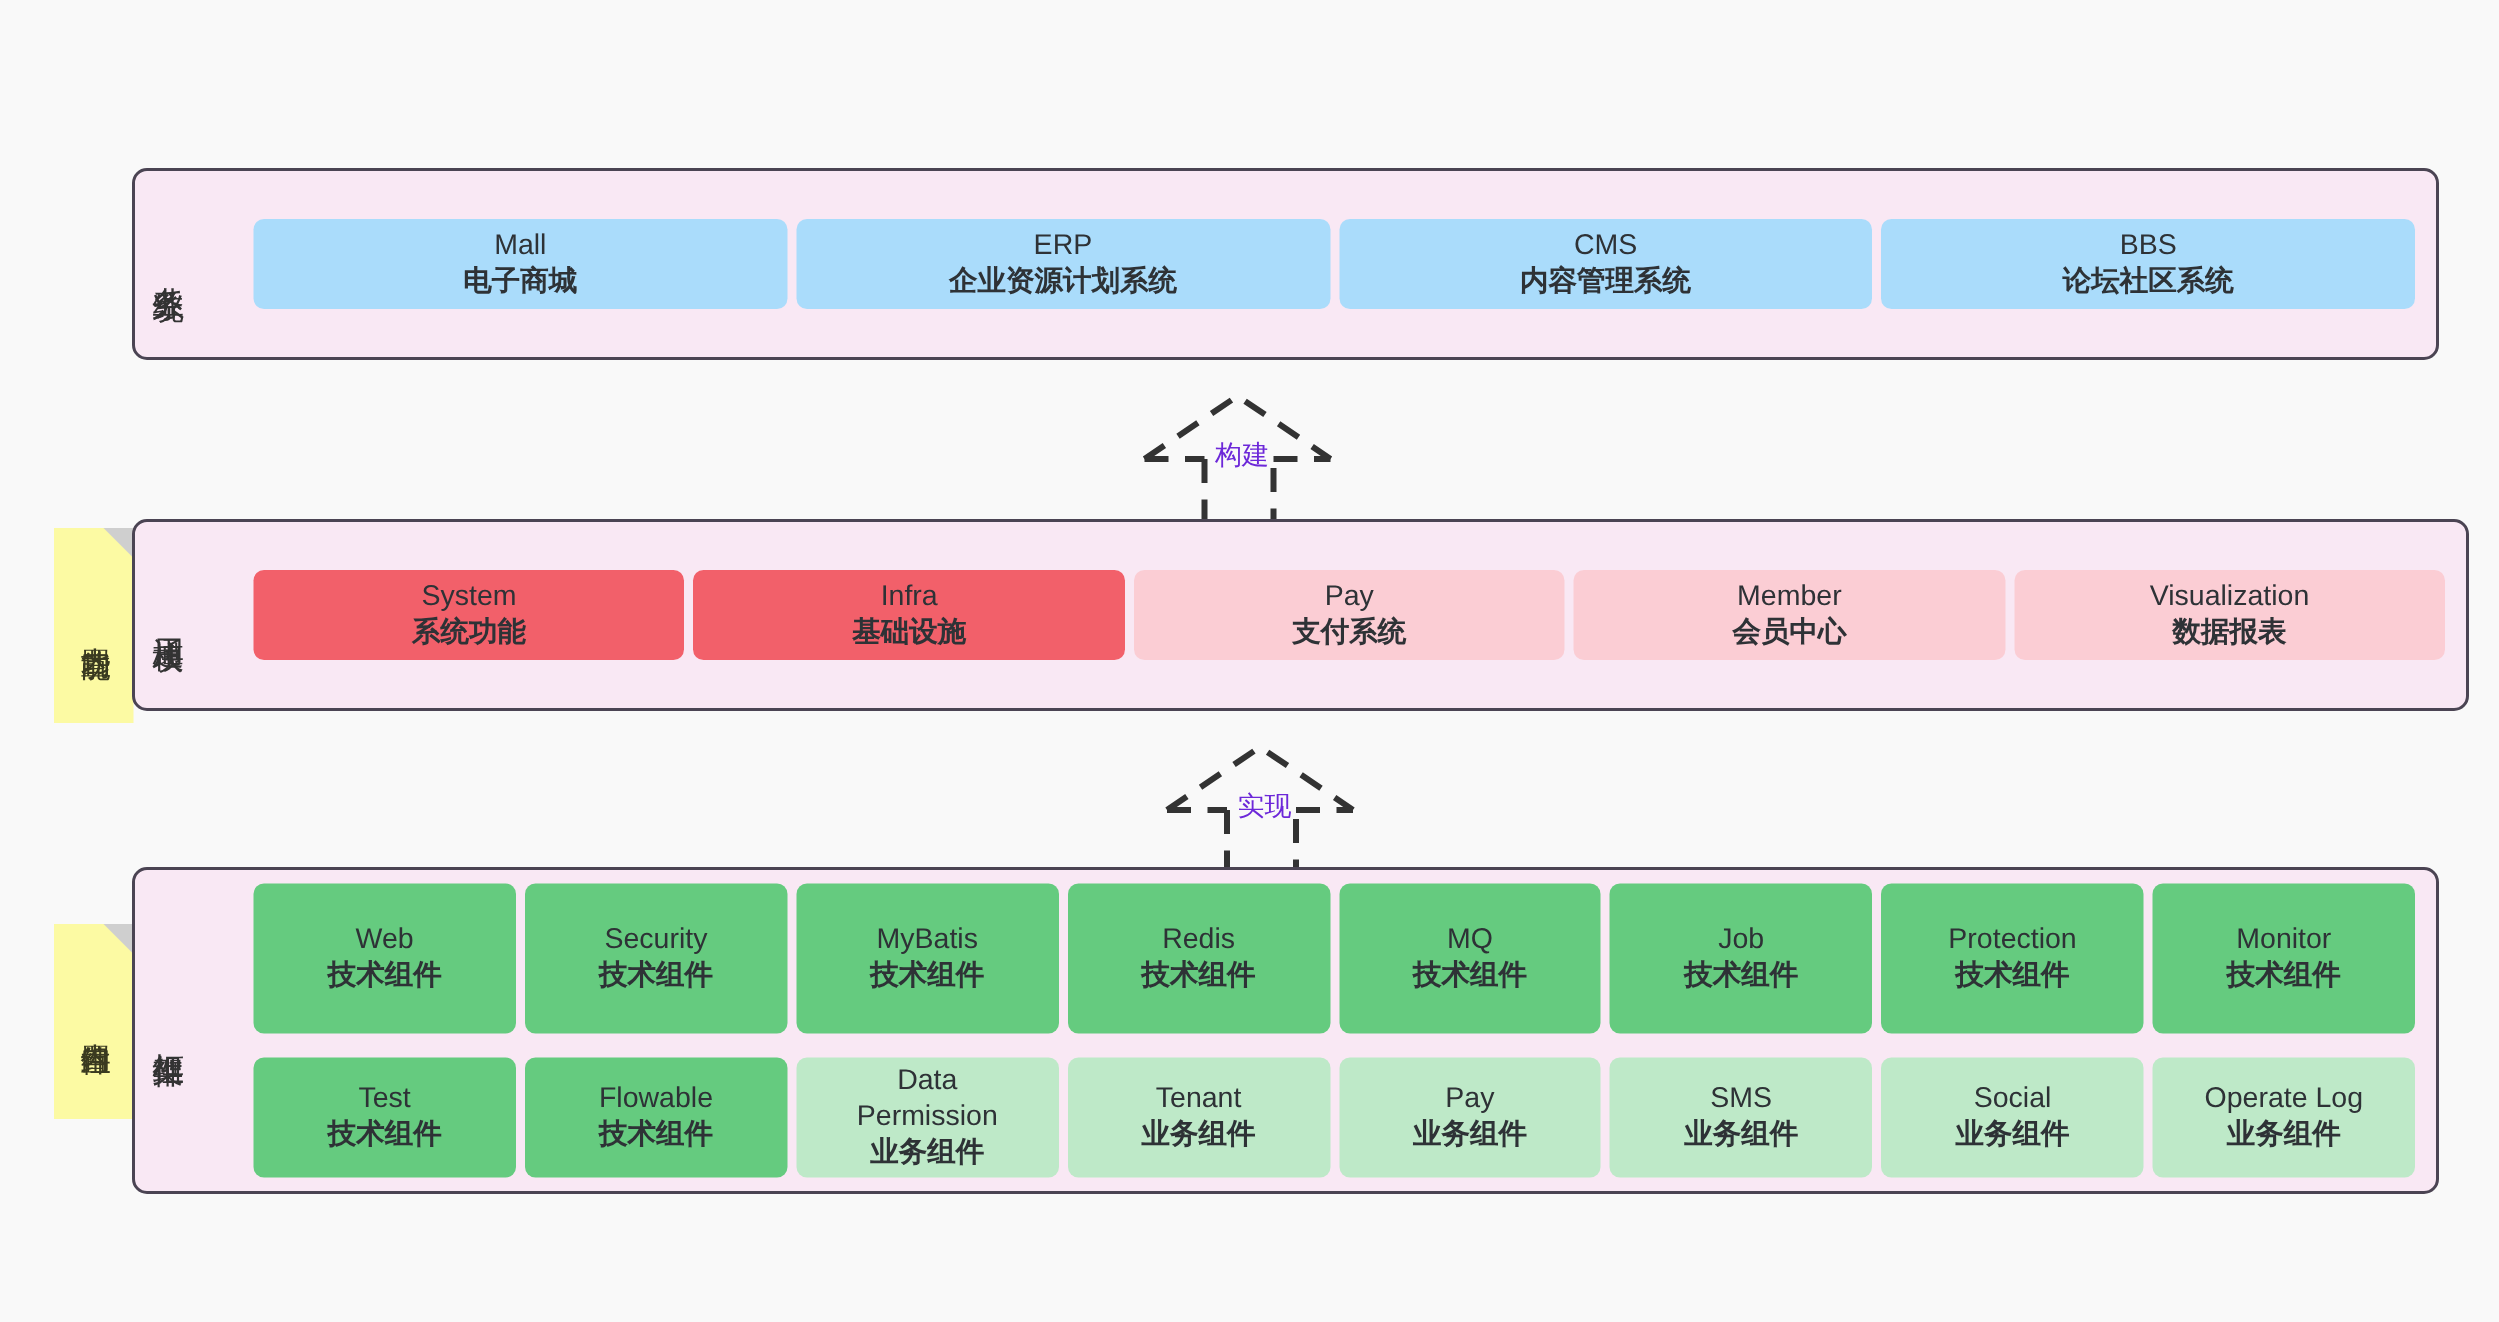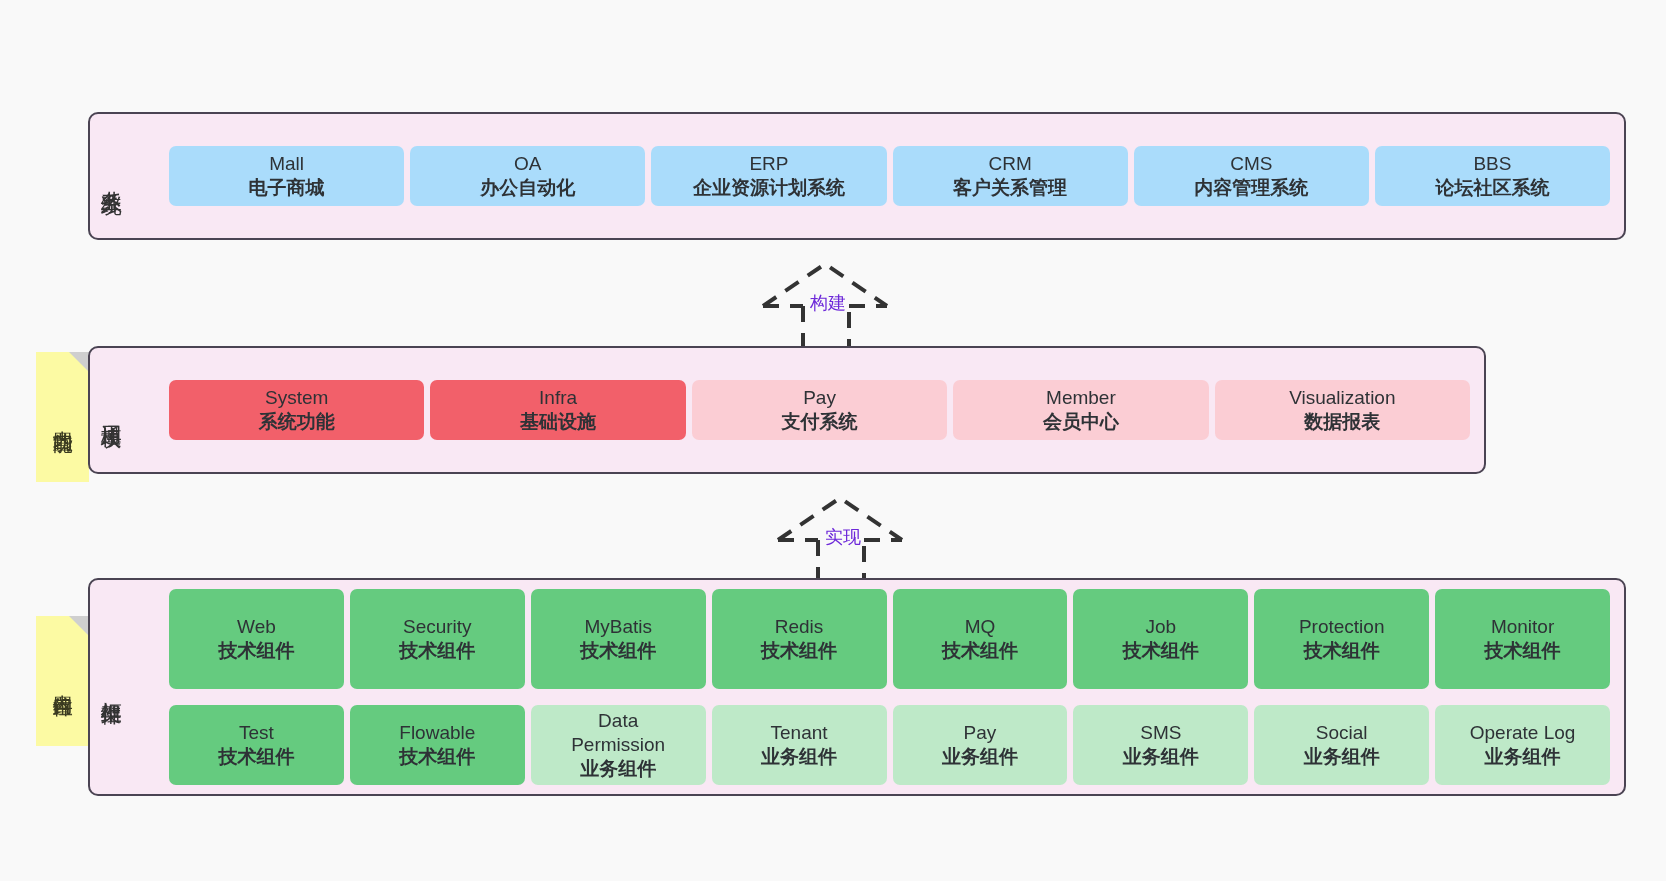--- a/index.html
+++ b/index.html
@@ -134,10 +134,6 @@
           <span class="l2">电子商城</span>
         </div>
         <div class="card c-blue">
-          <span class="l1">OA</span>
-          <span class="l2">办公自动化</span>
-        </div>
-        <div class="card c-blue">
           <span class="l1">ERP</span>
           <span class="l2">企业资源计划系统</span>
         </div>

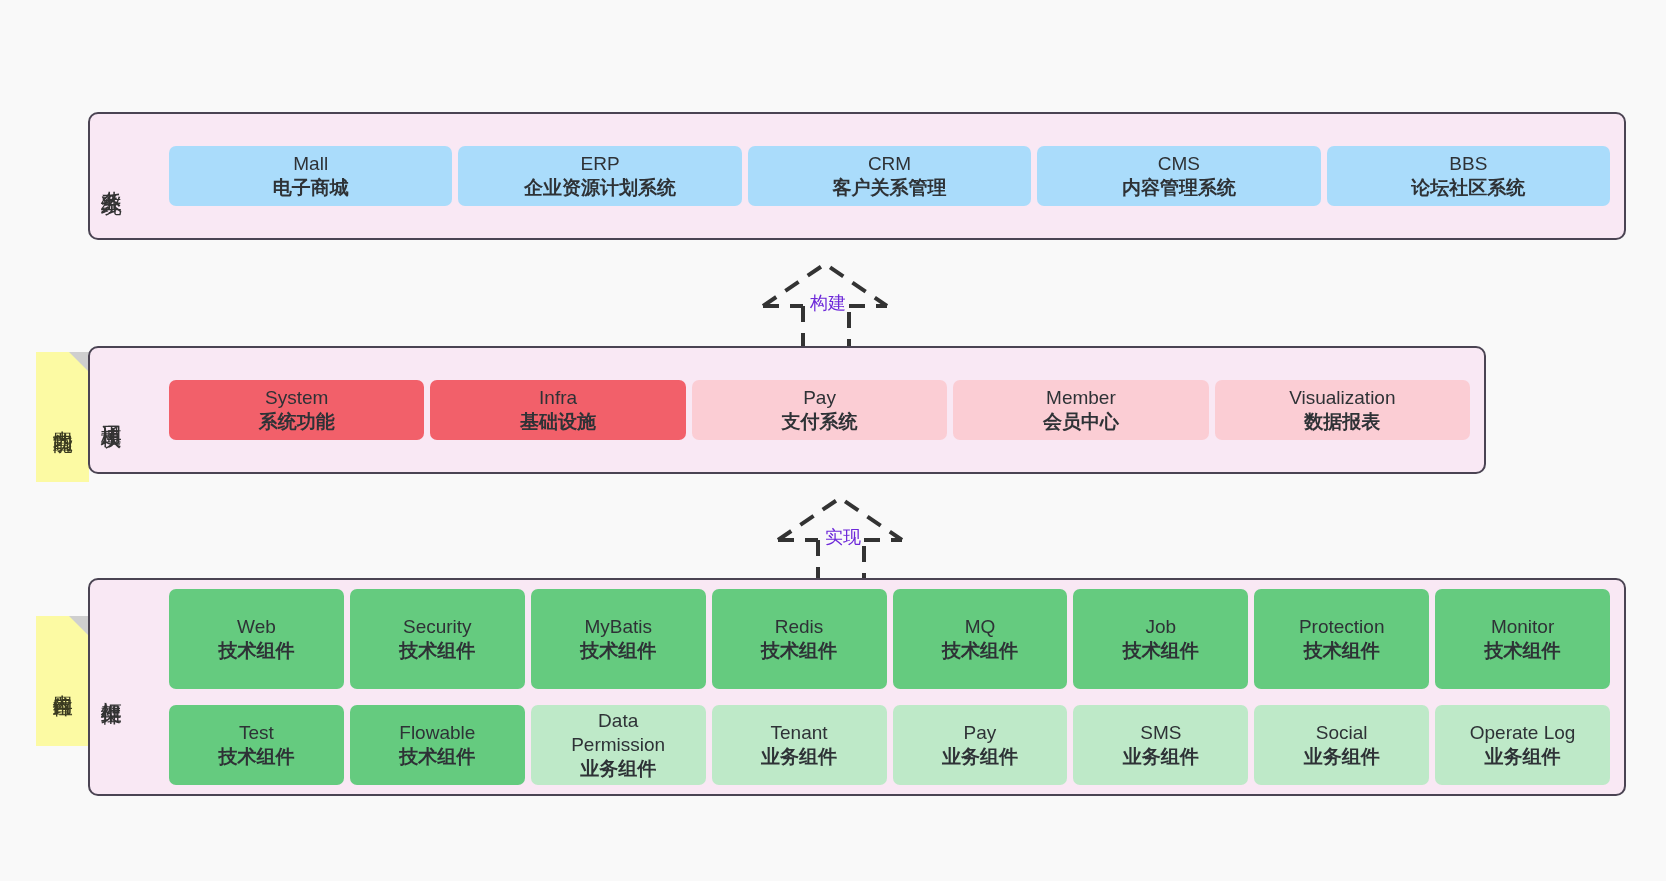--- a/index.html
+++ b/index.html
@@ -138,10 +138,6 @@
           <span class="l2">企业资源计划系统</span>
         </div>
         <div class="card c-blue">
-          <span class="l1">CRM</span>
-          <span class="l2">客户关系管理</span>
-        </div>
-        <div class="card c-blue">
           <span class="l1">CMS</span>
           <span class="l2">内容管理系统</span>
         </div>

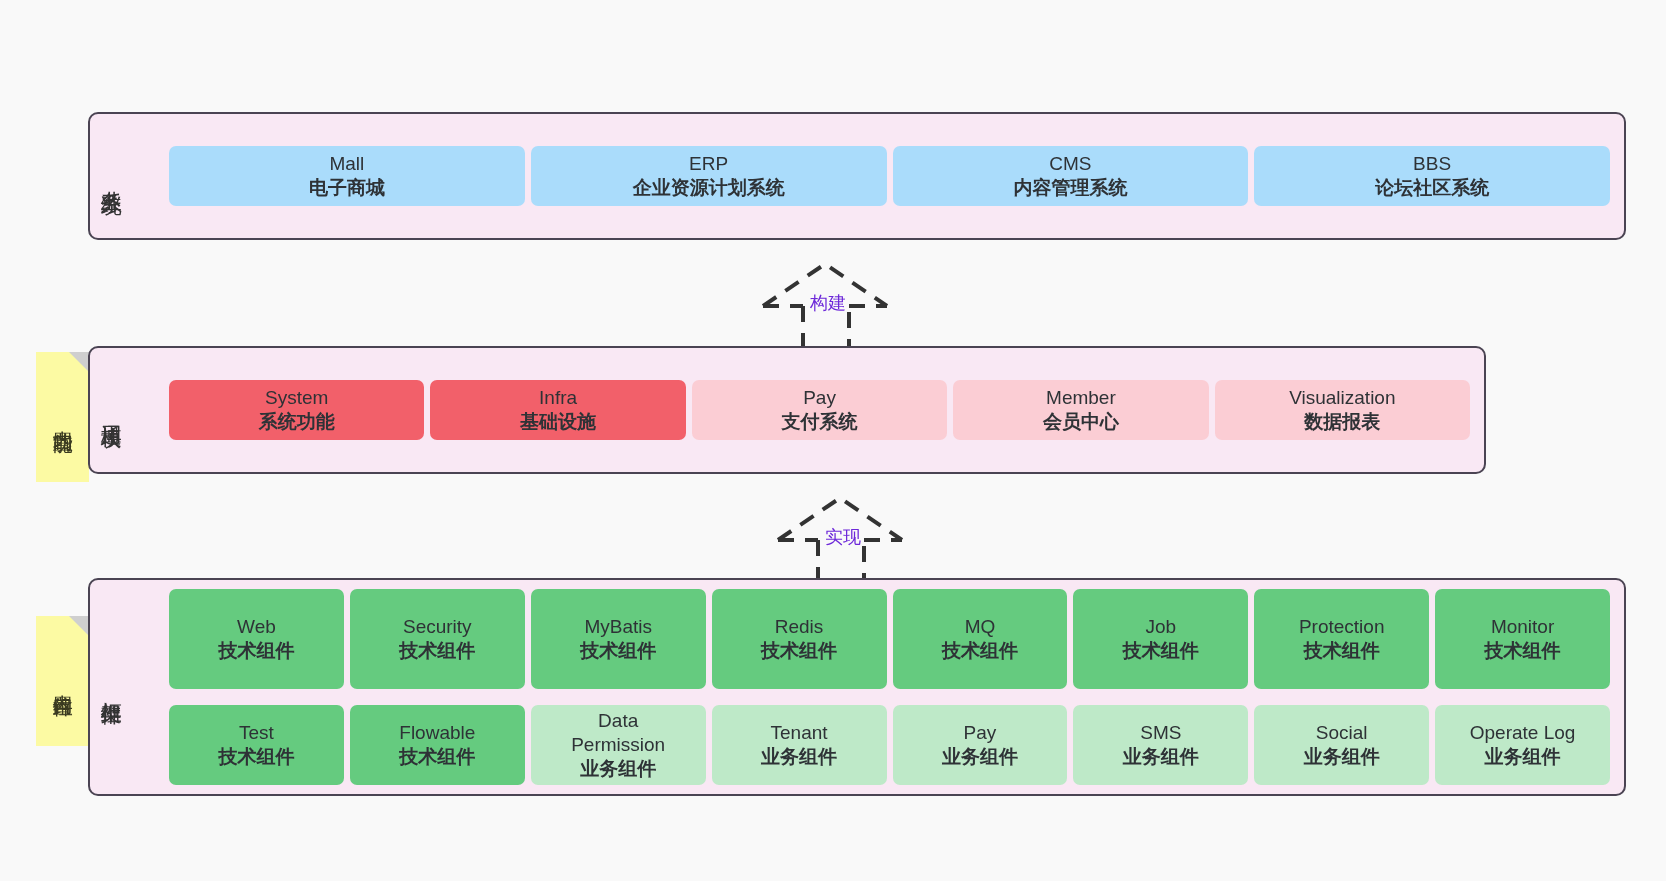--- a/index.html
+++ b/index.html
@@ -164,7 +164,7 @@
     <span>内置功能</span>
   </div>
 
-  <div class="section" style="left:88px;top:346px;width:1398px;height:128px;">
+  <div class="section" style="left:88px;top:346px;width:1558px;height:128px;">
     <div class="section-title">通用模块</div>
     <div class="section-body">
       <div class="row">

